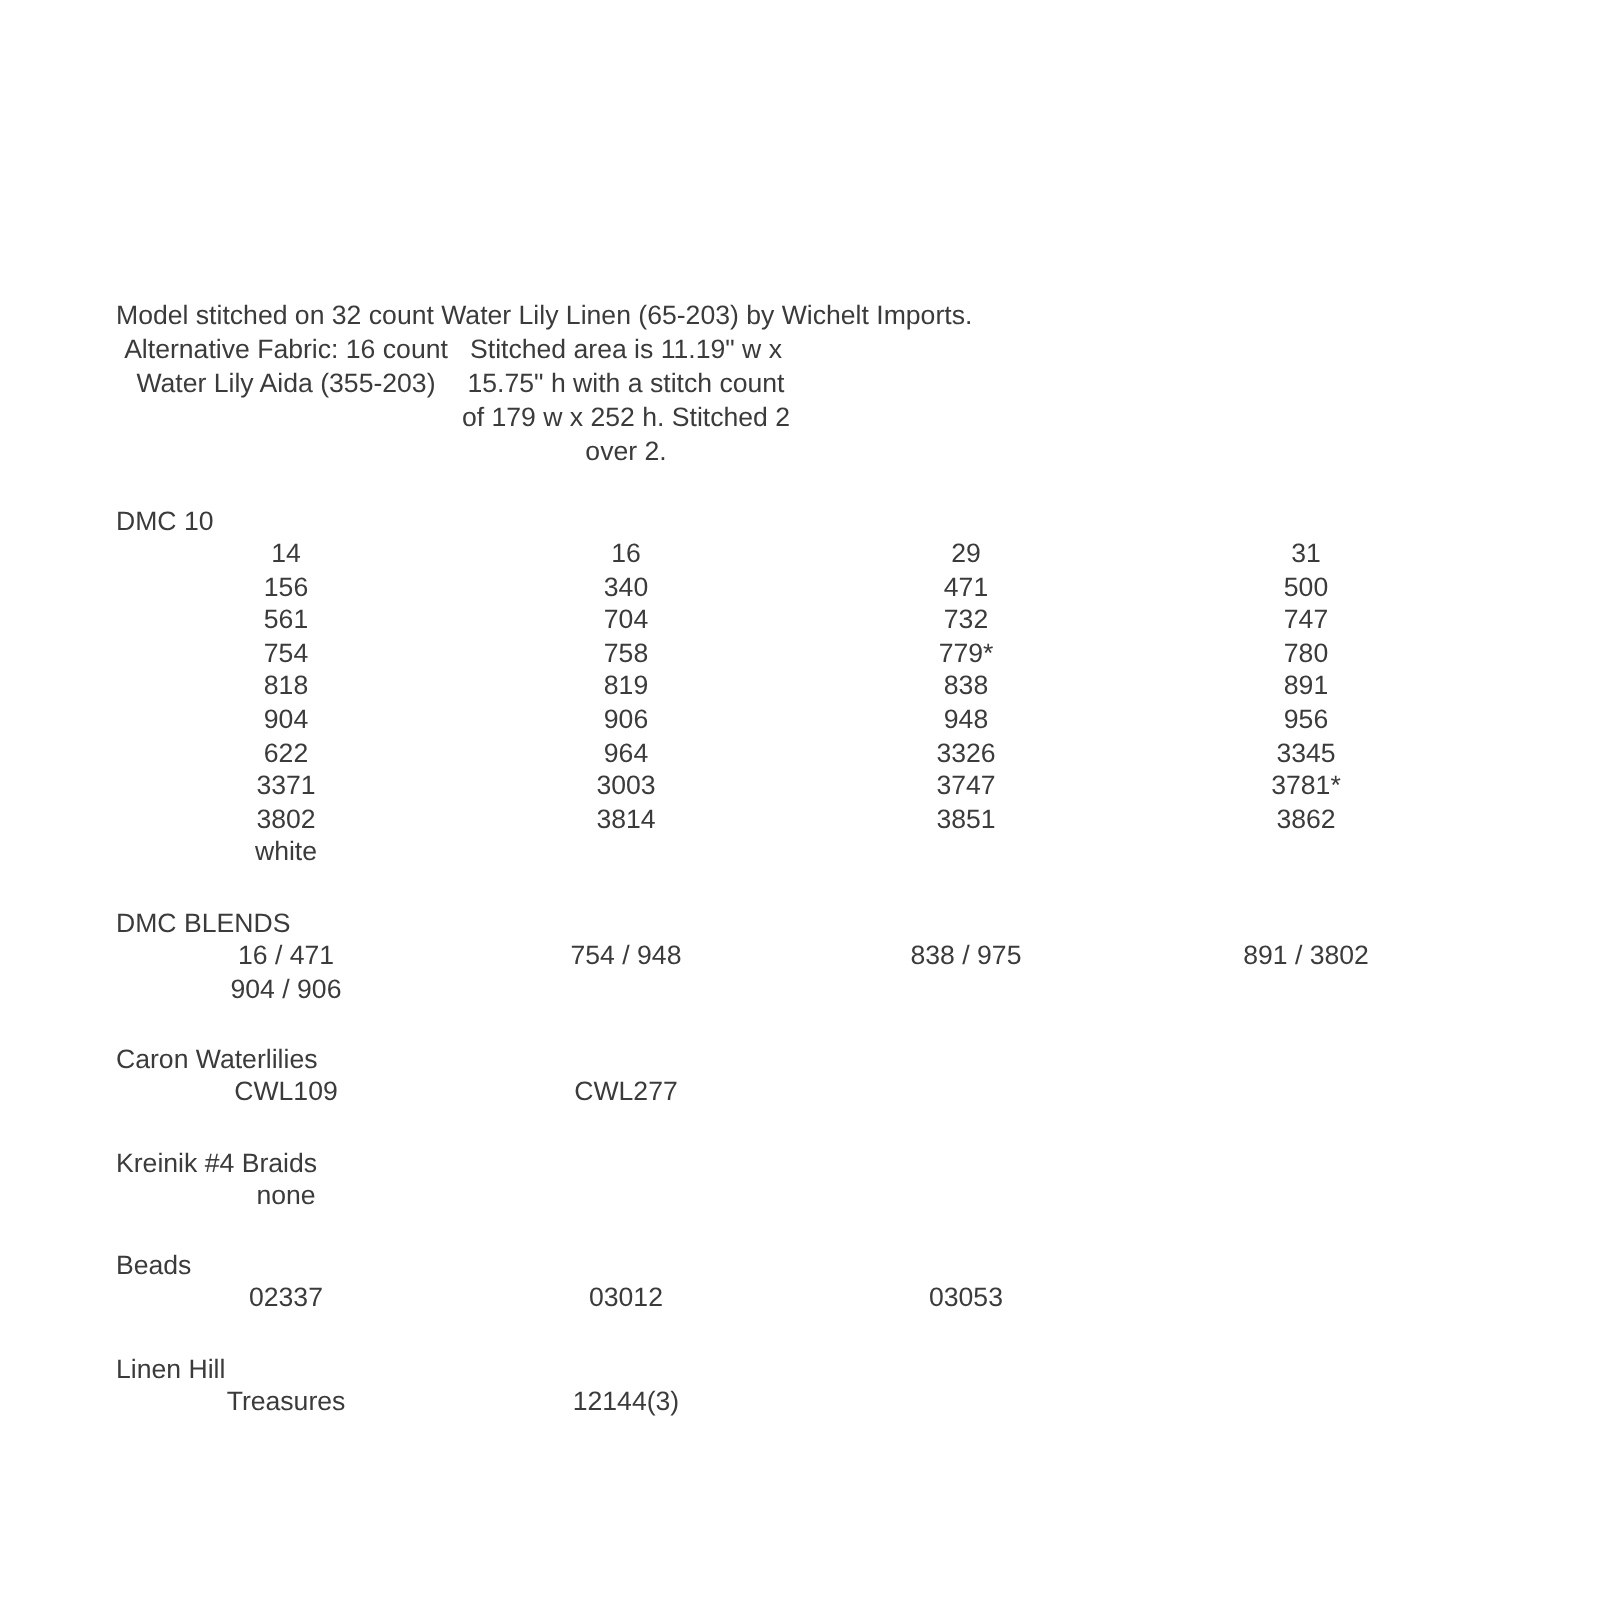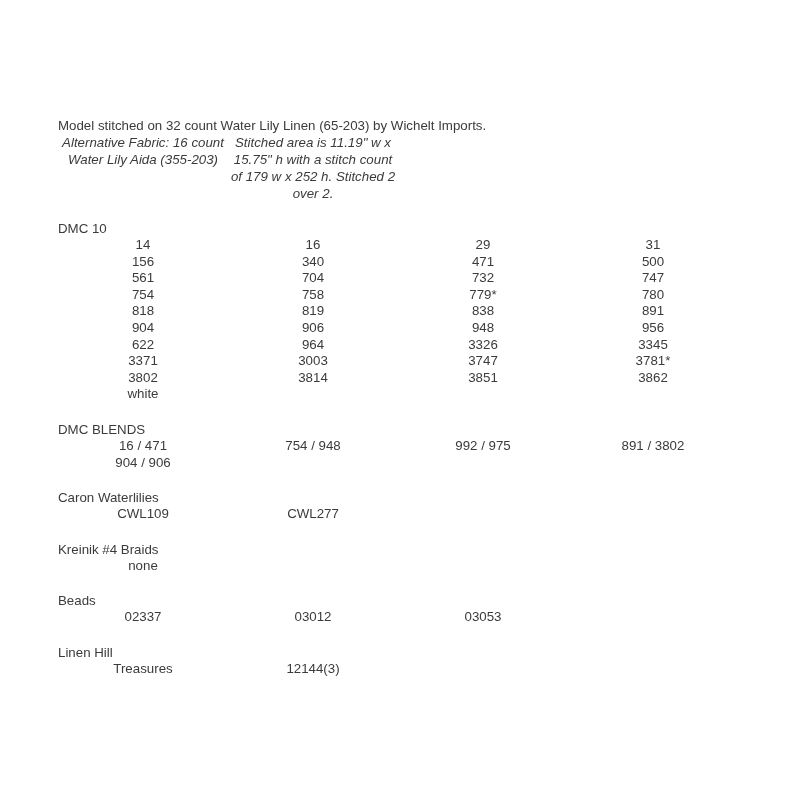--- a/index.html
+++ b/index.html
@@ -24,6 +24,7 @@
   .header-line1 {
     line-height: 17px;
     white-space: pre;
+    margin-top: 32px;
   }
   .header-cols {
     display: flex;

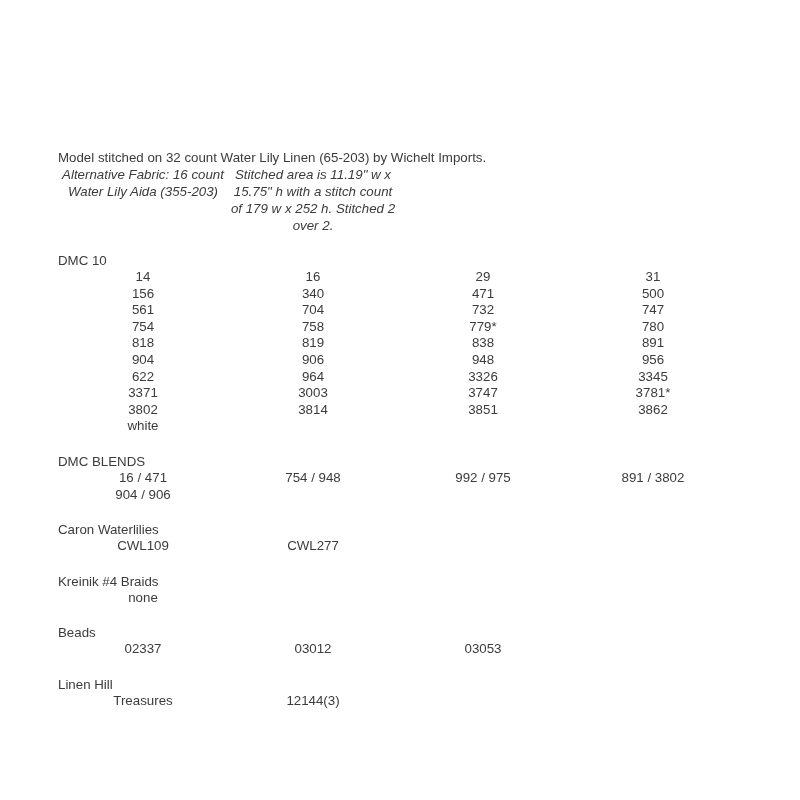--- a/index.html
+++ b/index.html
@@ -35,7 +35,6 @@
   }
   .hcol div {
     line-height: 17px;
-    font-style: italic;
   }
   .section {
     margin-top: 18px;

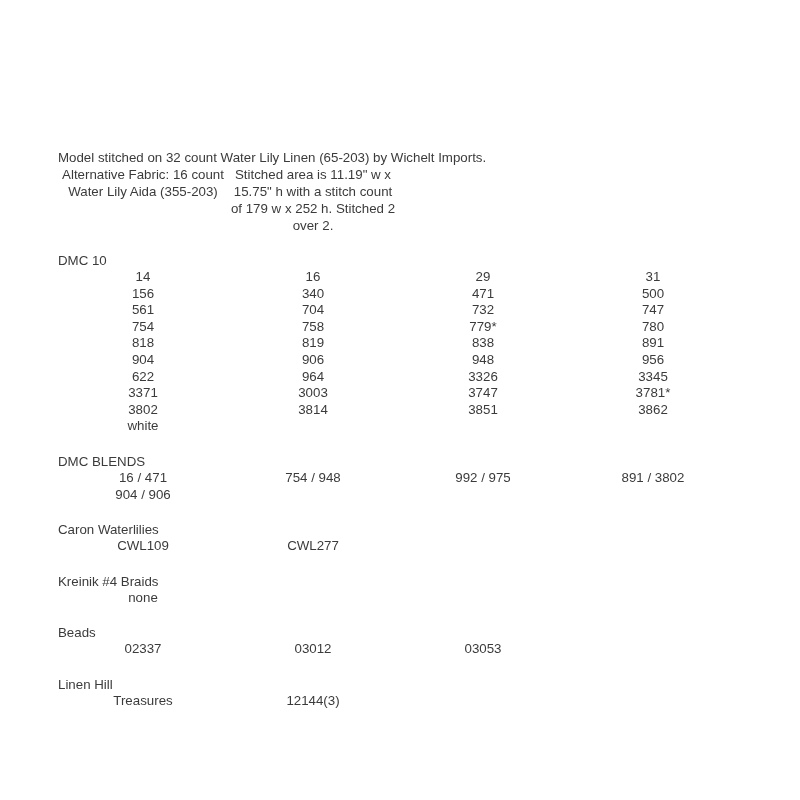--- a/index.html
+++ b/index.html
@@ -123,7 +123,7 @@
       <div class="grid">
         <span class="cell">16 / 471</span>
         <span class="cell">754 / 948</span>
-        <span class="cell">992 / 975</span>
+        <span class="cell">838 / 975</span>
         <span class="cell">891 / 3802</span>
         <span class="cell">904 / 906</span>
         <span class="cell"></span>

